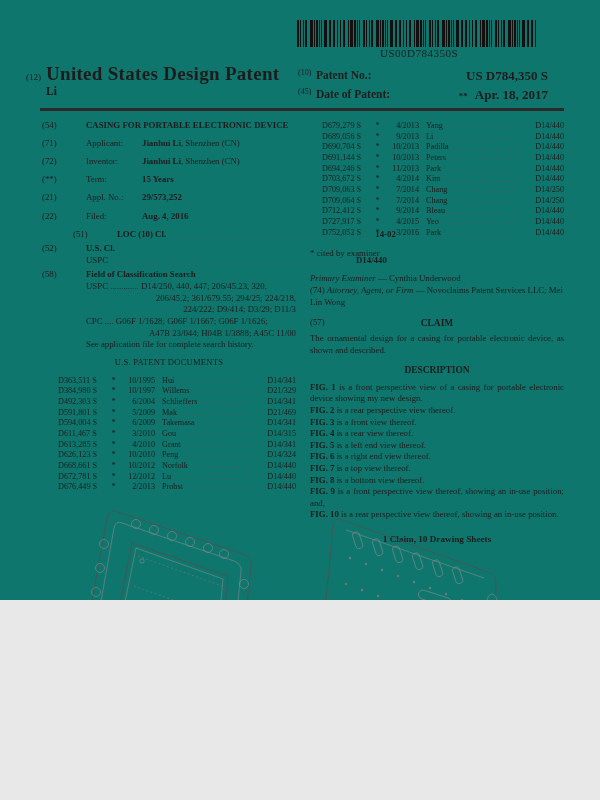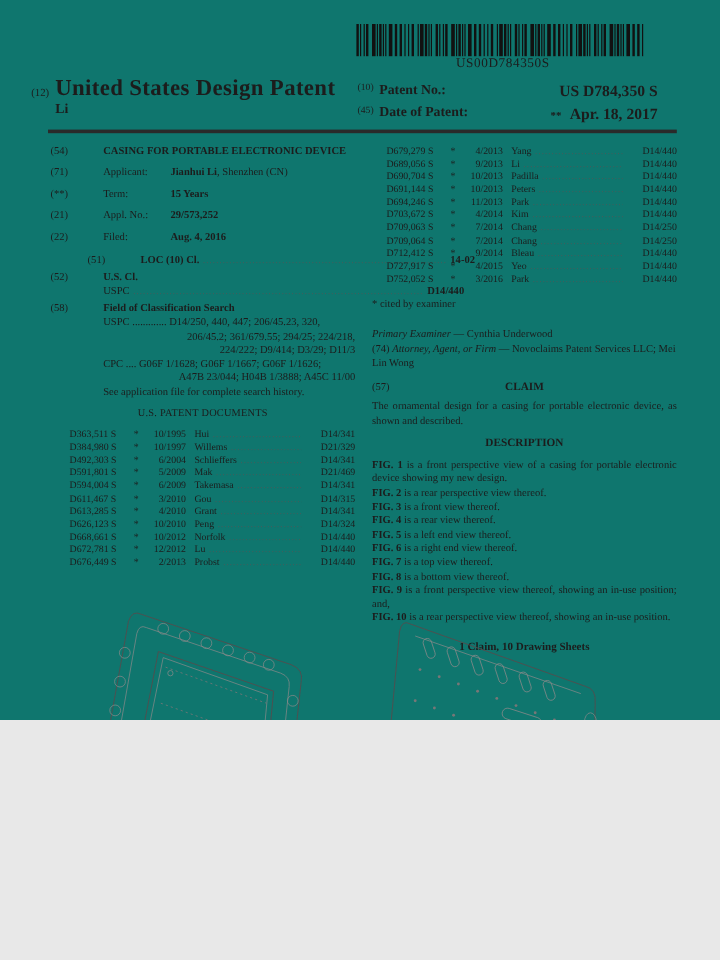--- a/index.html
+++ b/index.html
@@ -195,6 +195,10 @@
         <span class="fbody"><span class="flabel">Applicant:</span><span class="b">Jianhui Li</span><span>, Shenzhen (CN)</span></span>
       </div>
 
+      <div class="field">
+        <span class="fnum">(72)</span>
+        <span class="fbody"><span class="flabel">Inventor:</span><span class="b">Jianhui Li</span><span>, Shenzhen (CN)</span></span>
+      </div>
 
       <div class="field">
         <span class="fnum">(**)</span>

